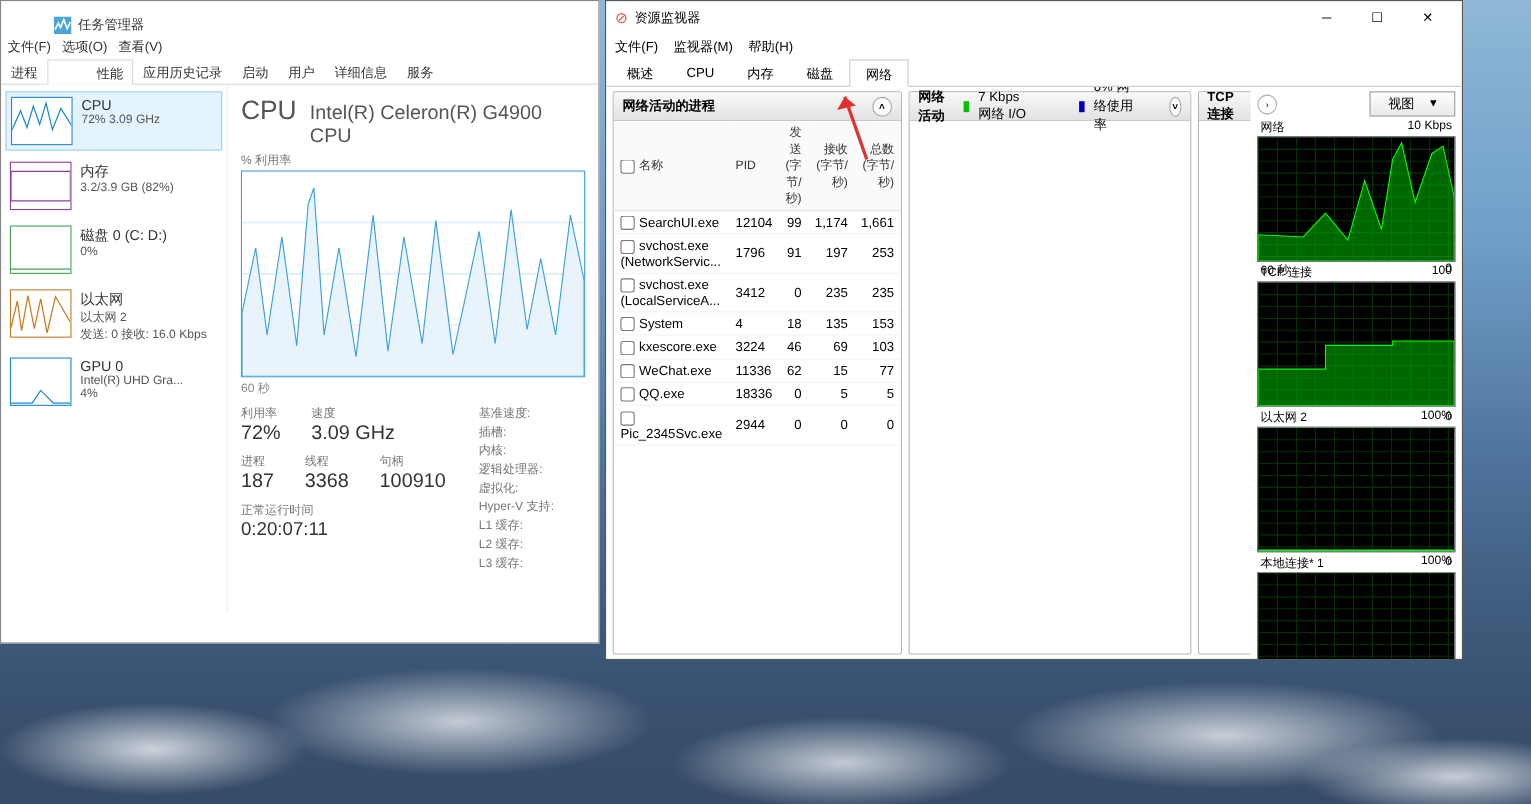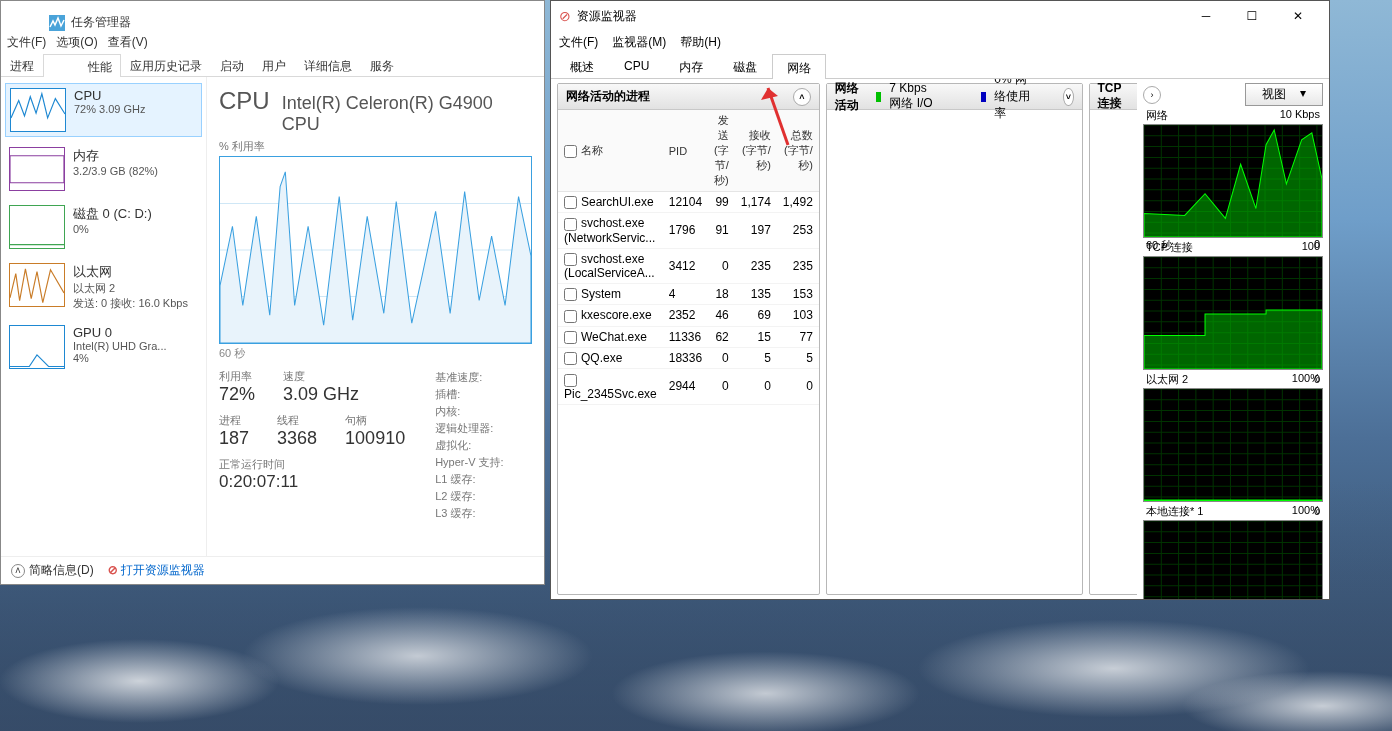--- a/index.html
+++ b/index.html
@@ -307,7 +307,7 @@
                 <td>12104</td>
                 <td class="r">99</td>
                 <td class="r">1,174</td>
-                <td class="r">1,492</td>
+                <td class="r">1,661</td>
               </tr>
               <tr>
                 <td><input type="checkbox" style="">svchost.exe (NetworkServic...</td>

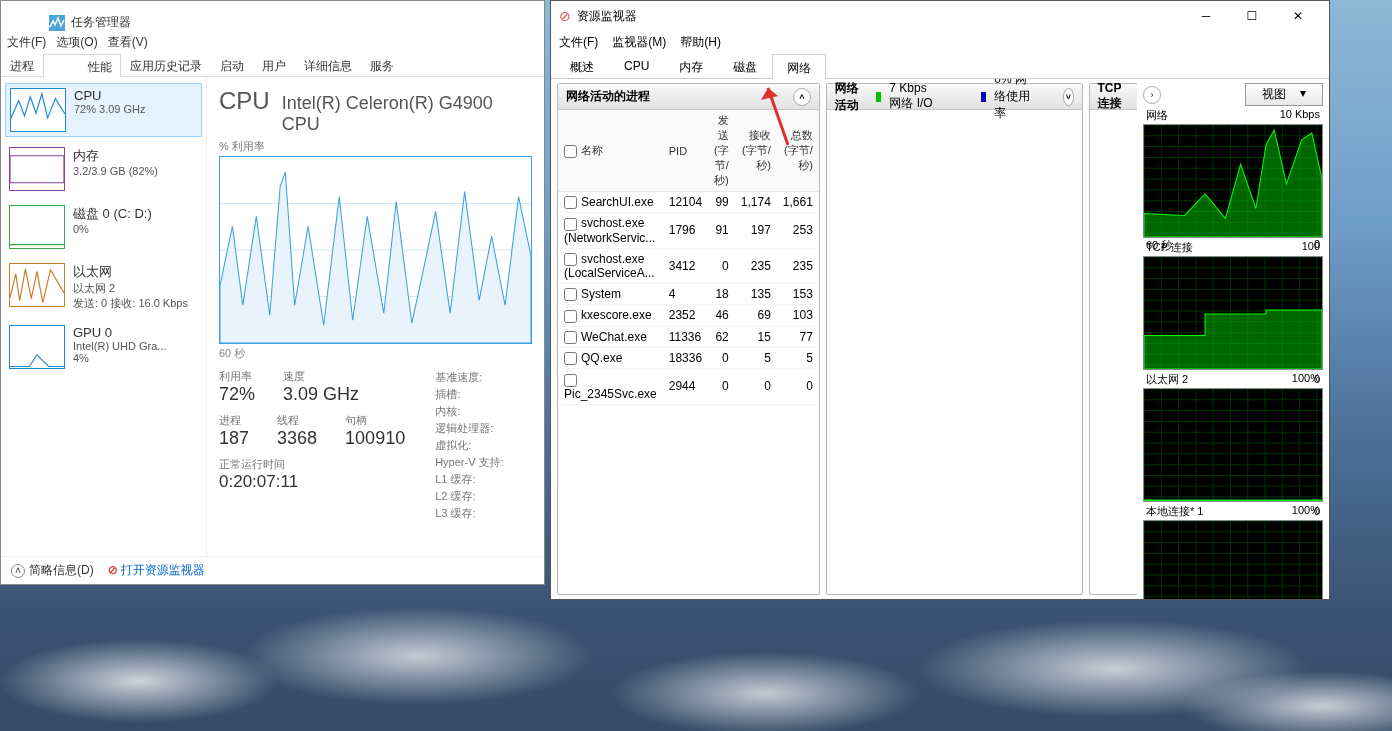--- a/index.html
+++ b/index.html
@@ -332,7 +332,7 @@
               </tr>
               <tr>
                 <td><input type="checkbox" style="">kxescore.exe</td>
-                <td>2352</td>
+                <td>3224</td>
                 <td class="r">46</td>
                 <td class="r">69</td>
                 <td class="r">103</td>

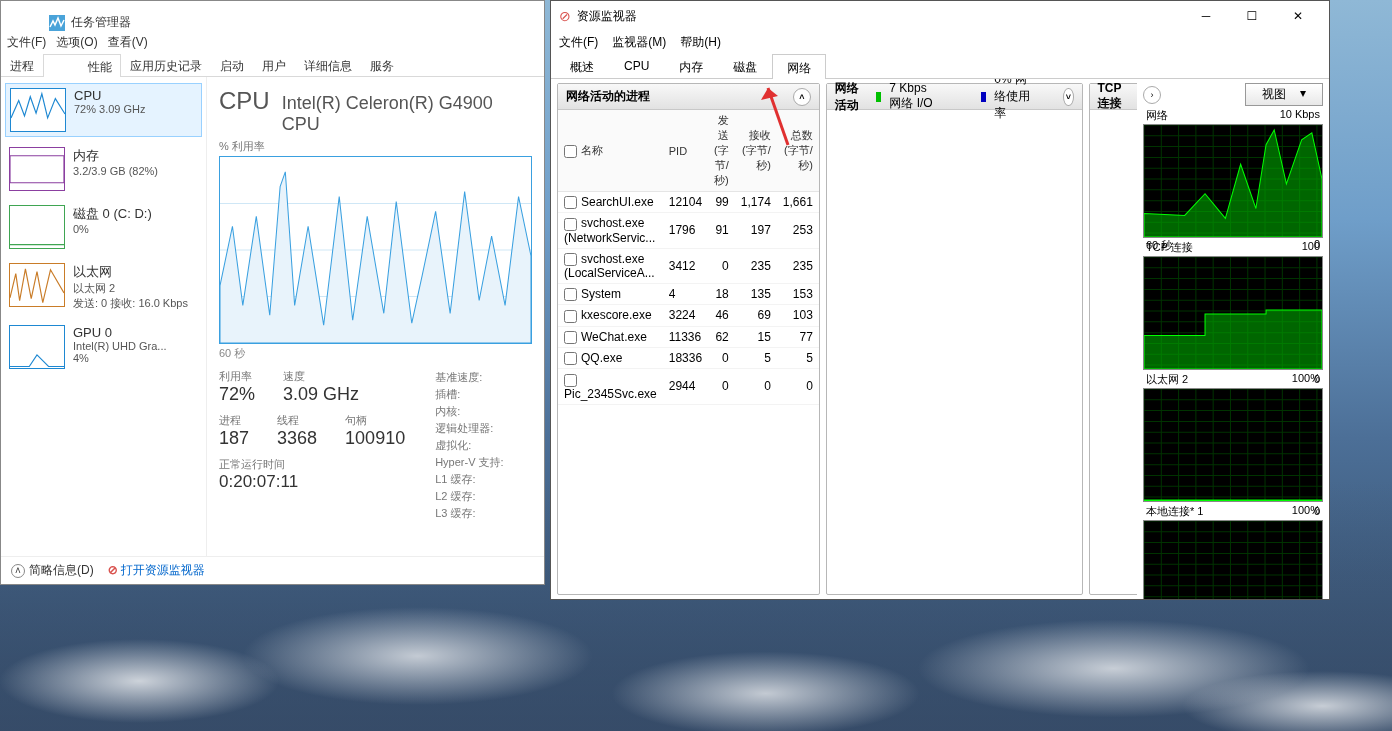--- a/index.html
+++ b/index.html
@@ -256,10 +256,6 @@
       </div>
     </div>
   </div>
-  <div class="tm-footer">
-    <span><span class="circ">˄</span><span>简略信息(D)</span></span>
-    <span class="link"><span style="color:#d9534f;font-weight:bold;margin-right:3px">⊘</span><span>打开资源监视器</span></span>
-  </div>
 </div>
 
 <div class="rm">

